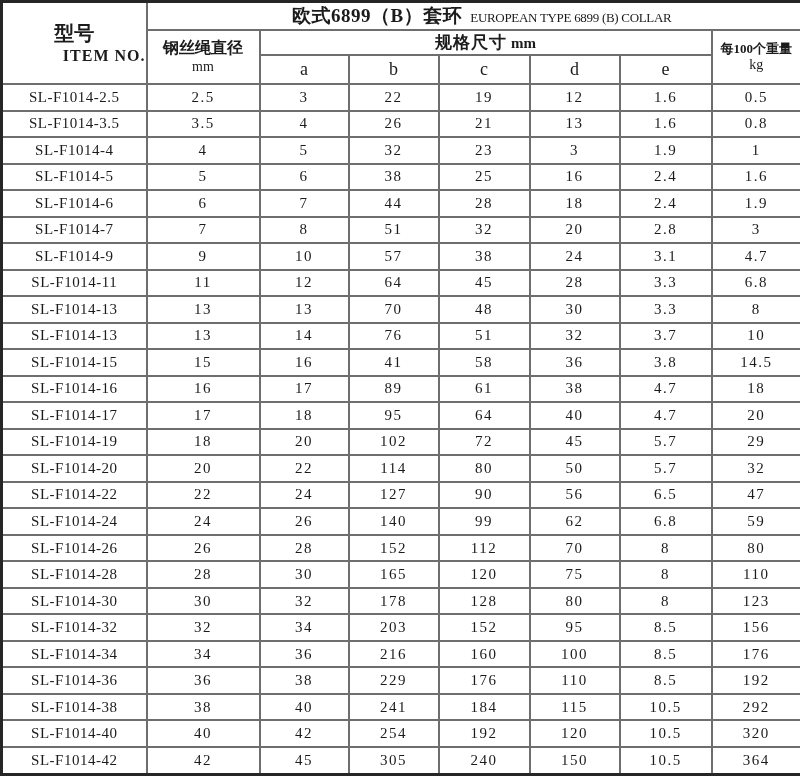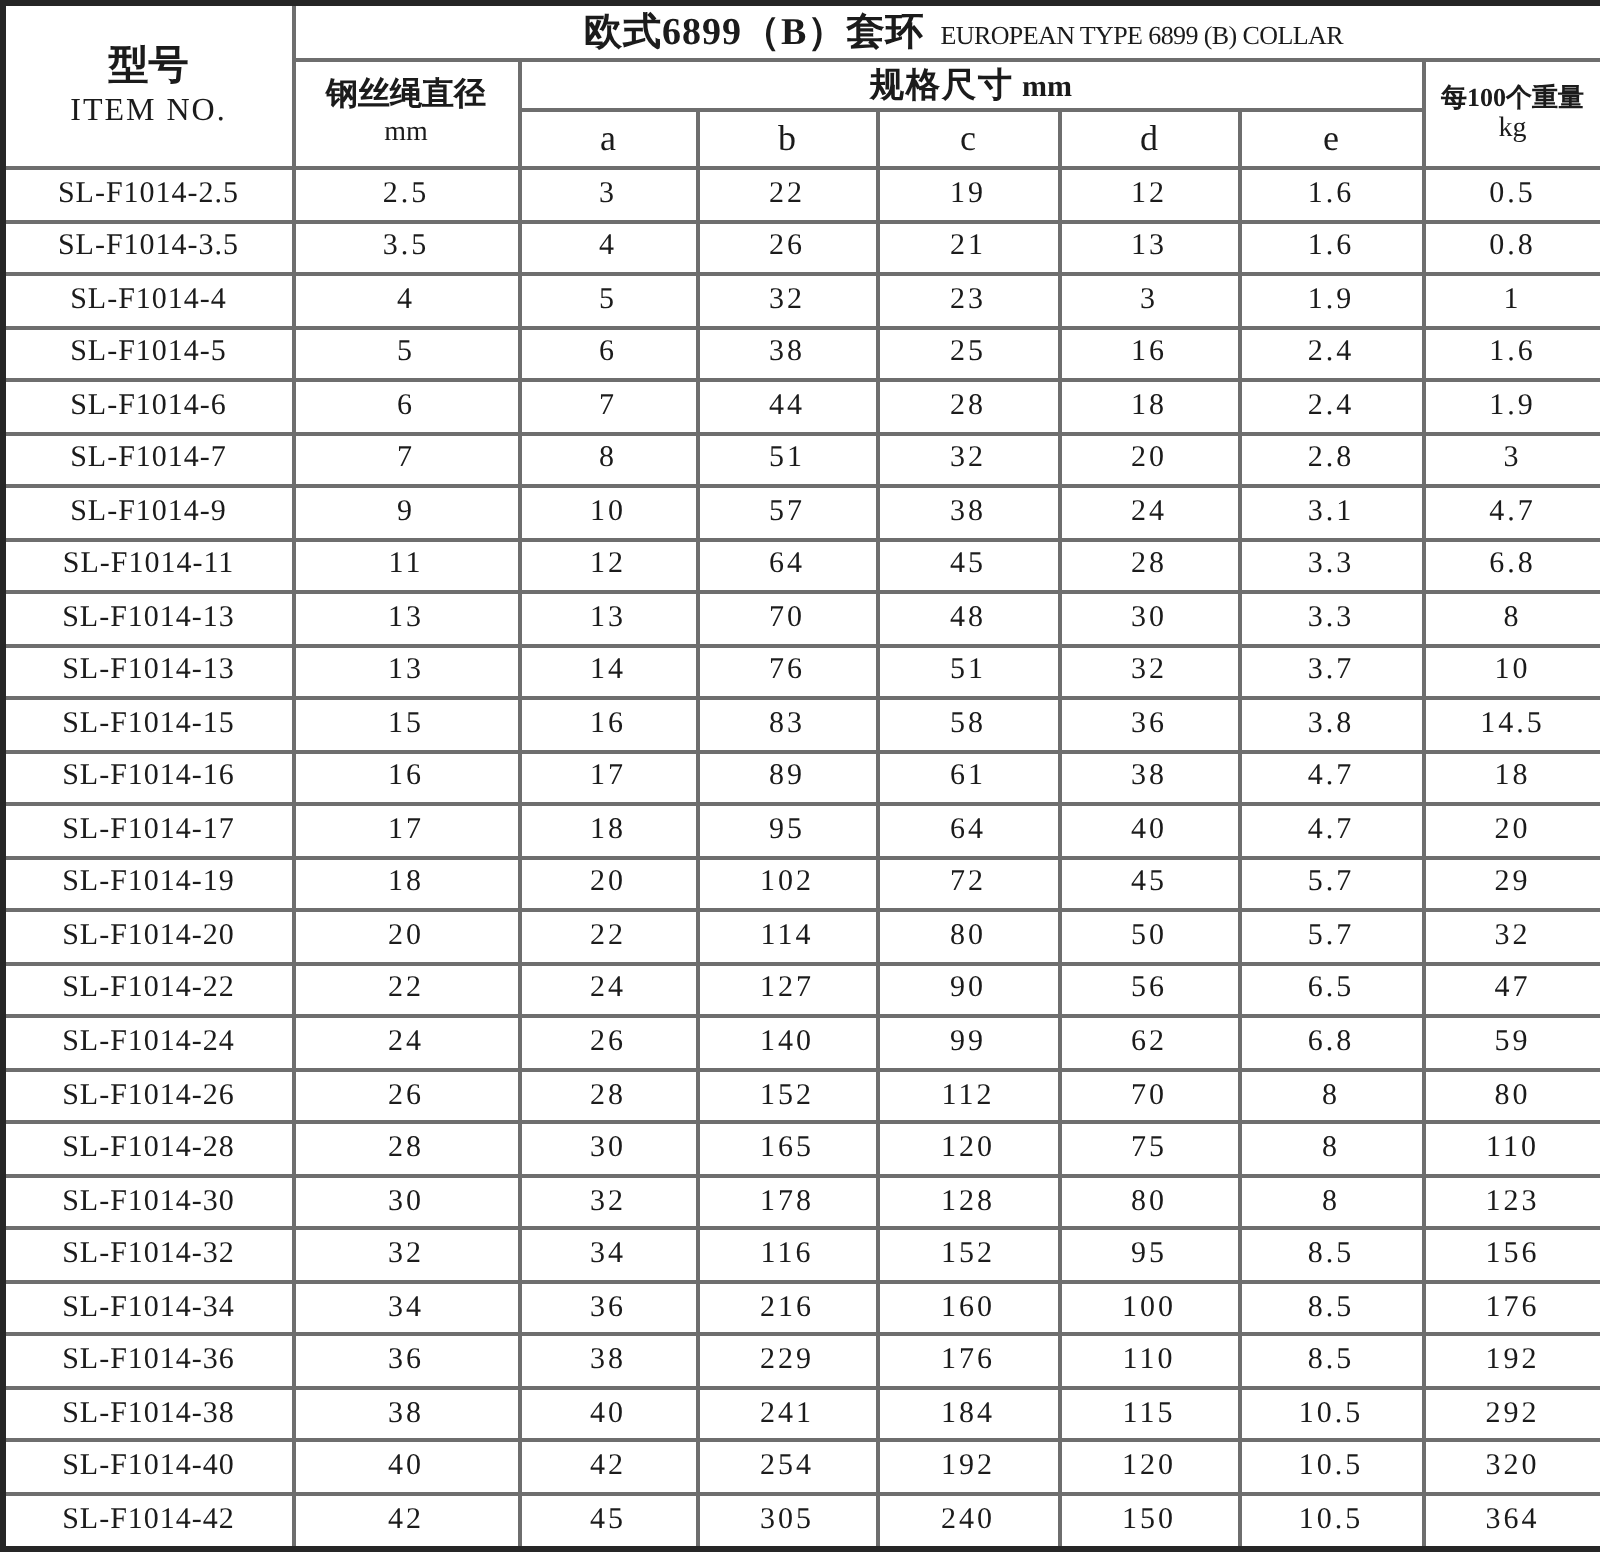--- a/index.html
+++ b/index.html
@@ -53,7 +53,7 @@
   }
   .item-head-cell { font-size: 16px; }
   .item-head-cn { font-weight: bold; font-size: 20px; line-height: 1.25; }
-  .item-head-en { font-weight: normal; font-size: 16px; line-height: 1.25; letter-spacing: 1px; }
+  .item-head-en { font-weight: bold; font-size: 16px; line-height: 1.25; letter-spacing: 1px; text-align: right; }
 
   .diam-head-cn { font-weight: bold; font-size: 16px; line-height: 1.3; }
   .unit-text    { font-weight: normal; font-size: 14px; line-height: 1.2; }

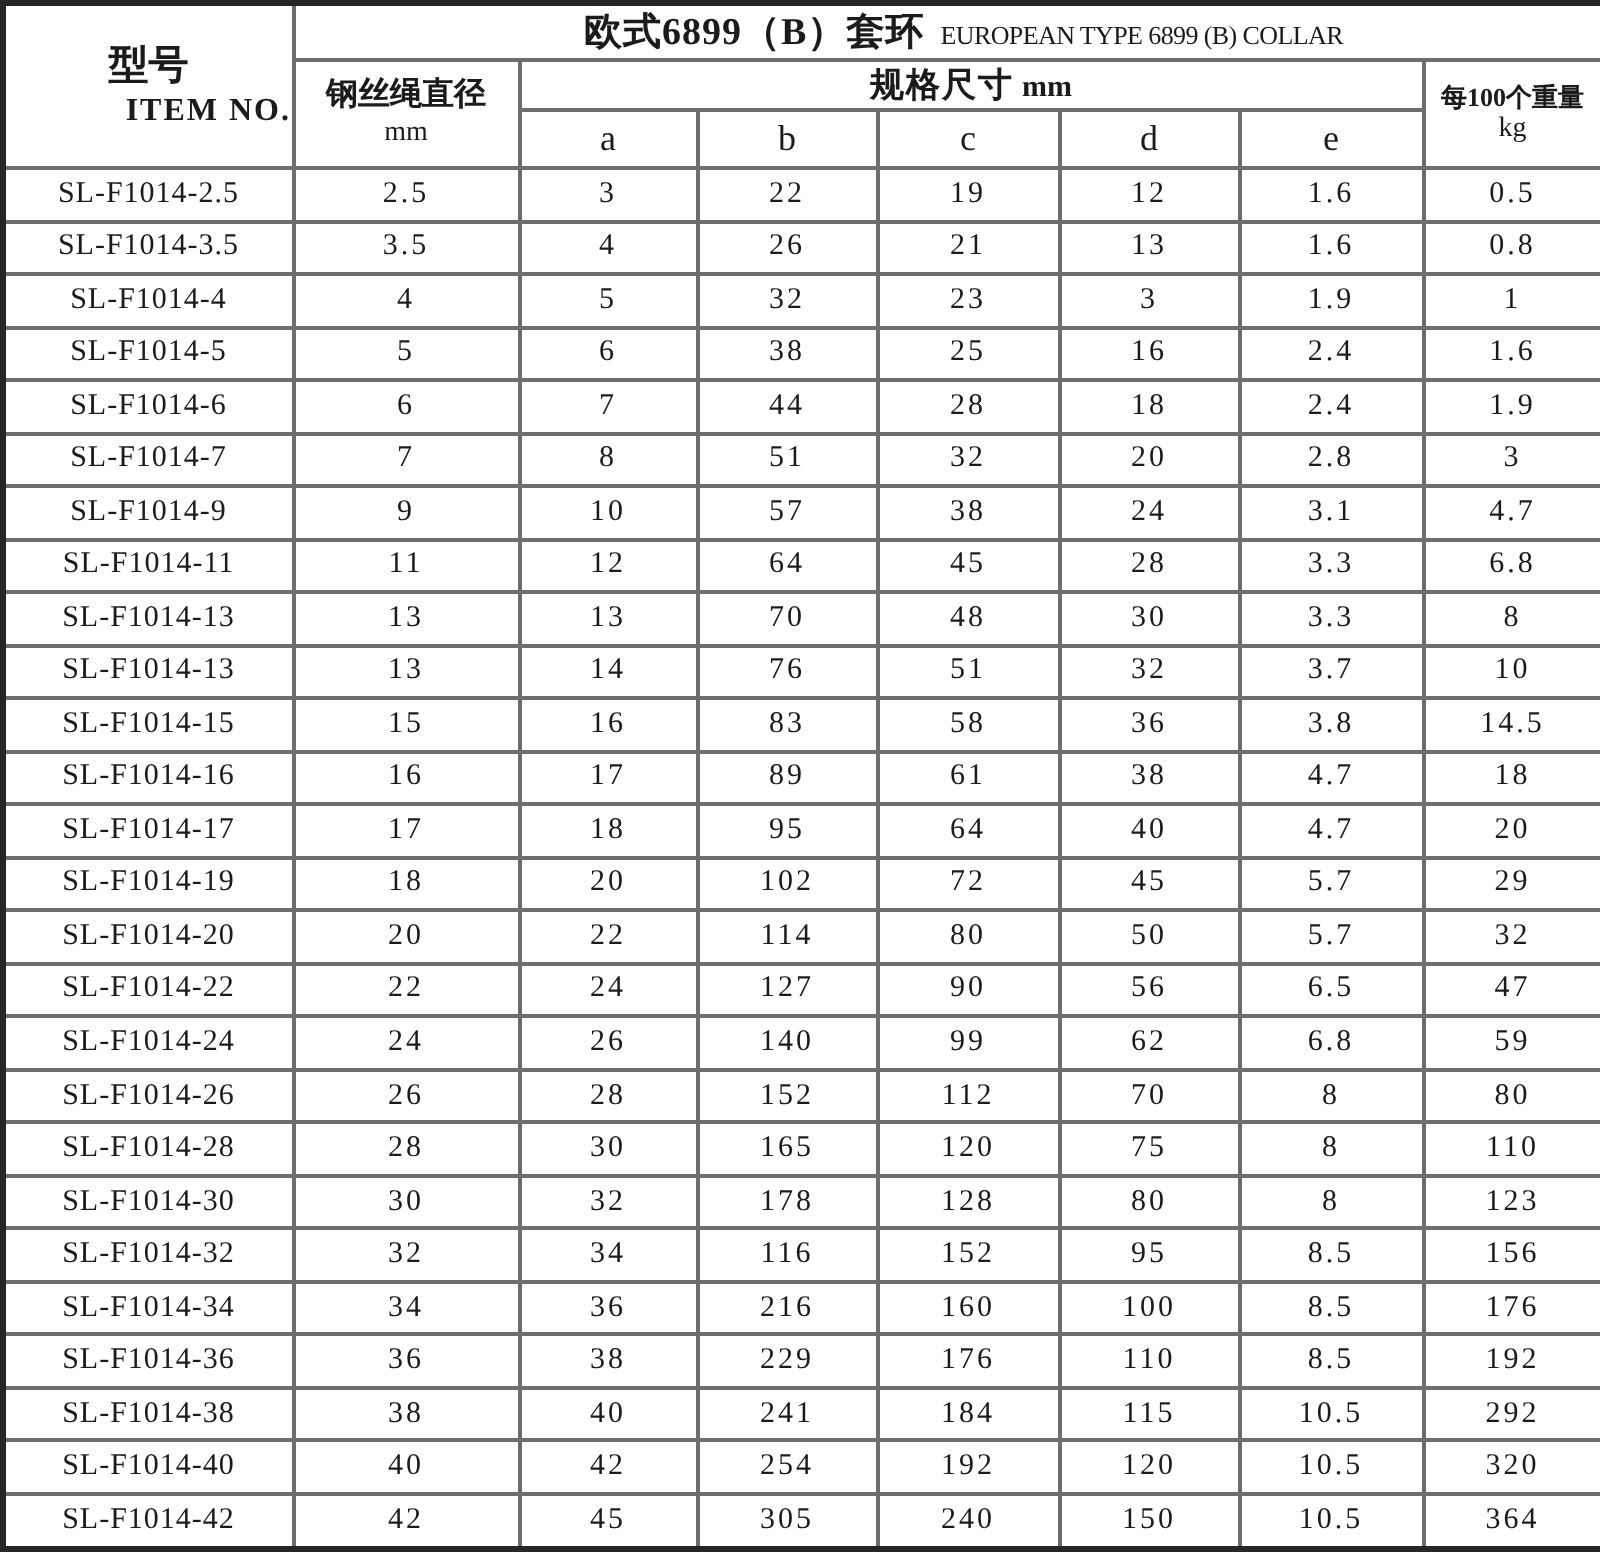--- a/index.html
+++ b/index.html
@@ -226,7 +226,7 @@
           <td class="item-cell">SL-F1014-15</td>
           <td>15</td>
           <td>16</td>
-          <td>83</td>
+          <td>41</td>
           <td>58</td>
           <td>36</td>
           <td>3.8</td>

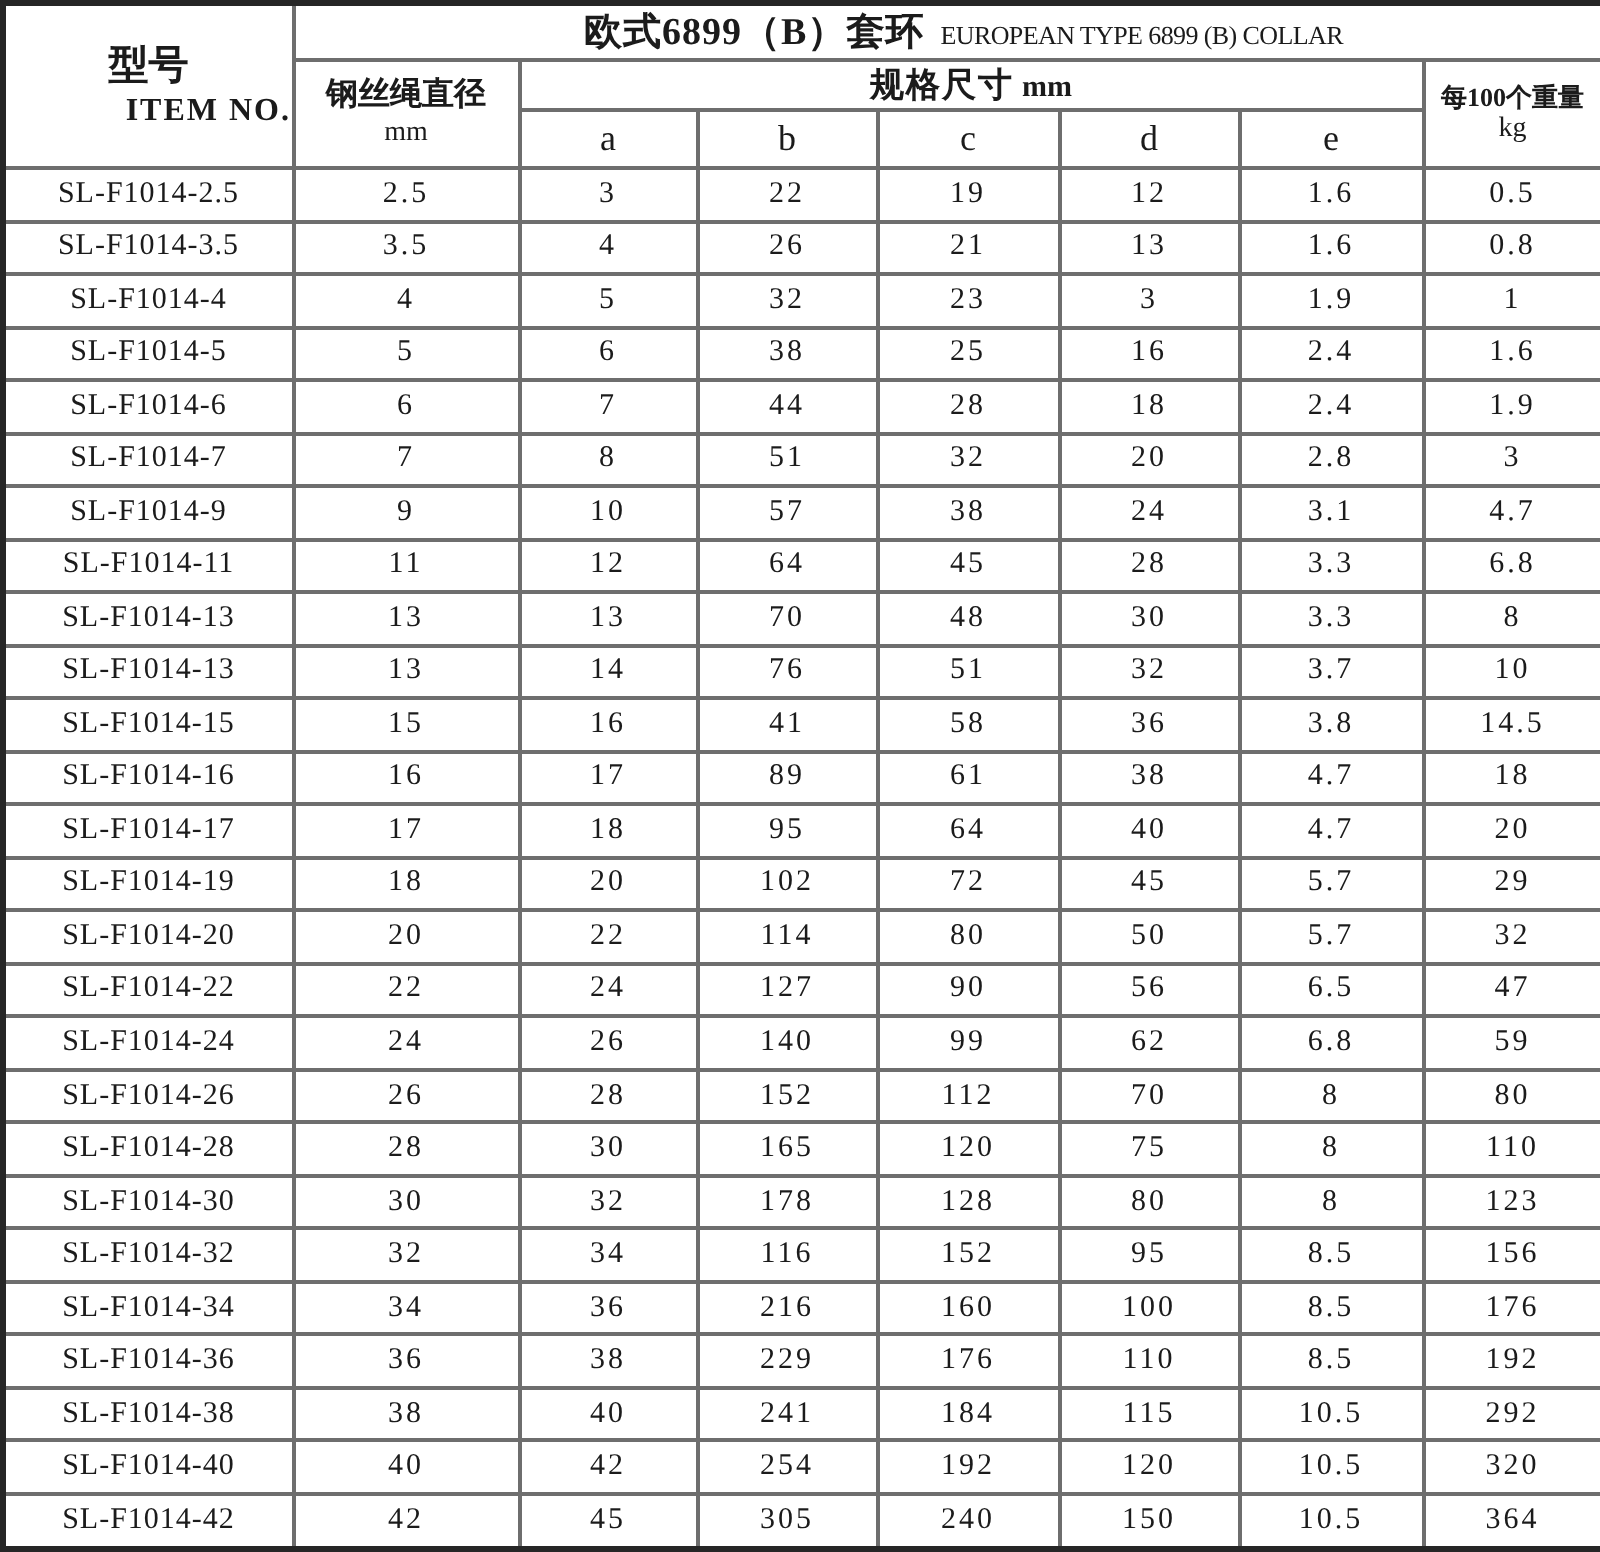--- a/index.html
+++ b/index.html
@@ -326,7 +326,7 @@
           <td class="item-cell">SL-F1014-32</td>
           <td>32</td>
           <td>34</td>
-          <td>116</td>
+          <td>203</td>
           <td>152</td>
           <td>95</td>
           <td>8.5</td>

